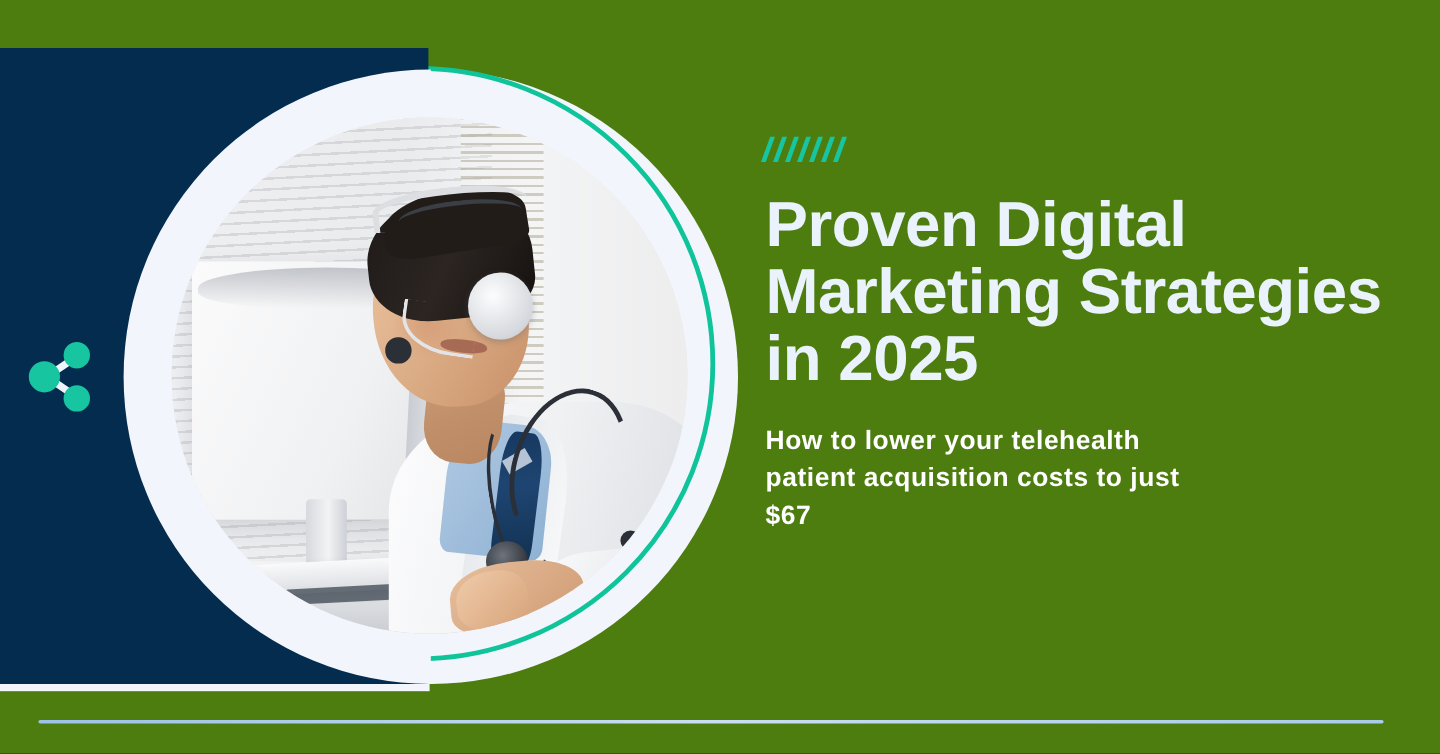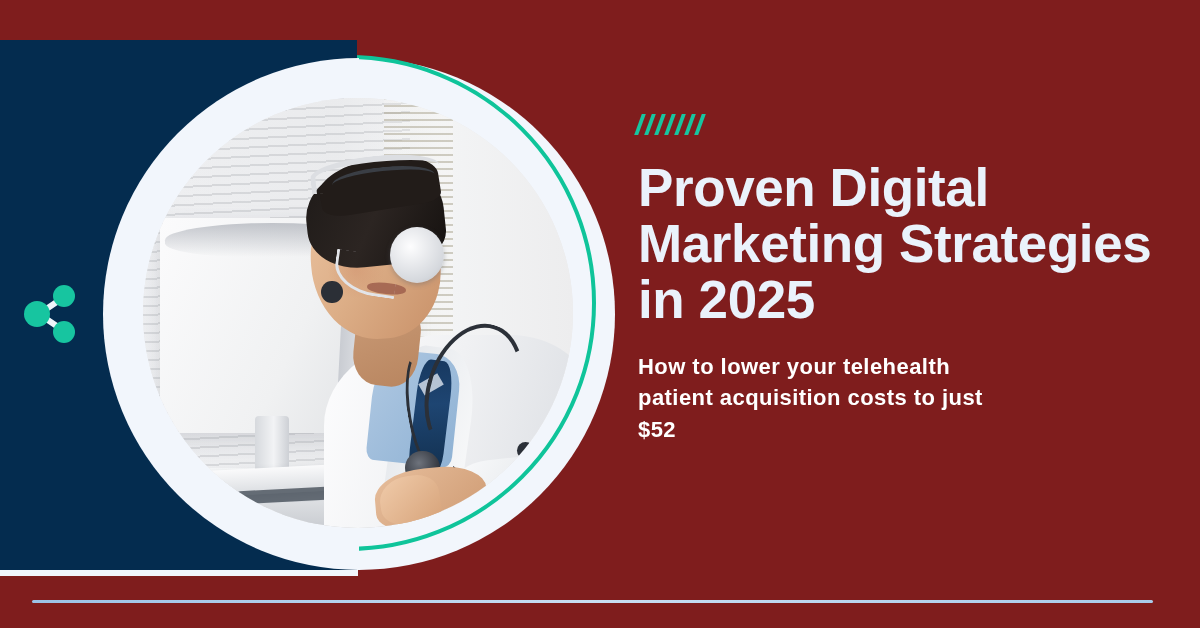--- a/index.html
+++ b/index.html
@@ -15,7 +15,7 @@
     position:absolute;
     left:0;top:0;
     width:1200px;height:628px;
-    background:#7f1d1d;
+    background:#4d7c0f;
     overflow:hidden;
   }
 

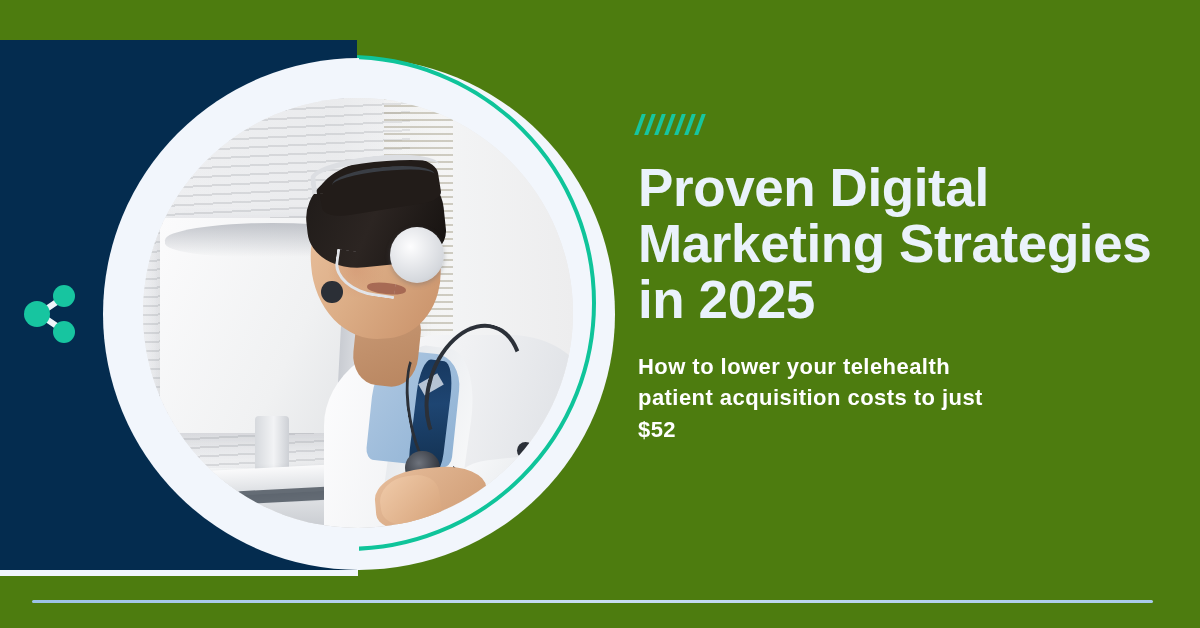--- a/index.html
+++ b/index.html
@@ -422,7 +422,7 @@
 
     <h1 class="headline">Proven Digital Marketing Strategies in 2025</h1>
 
-    <p class="subhead">How to lower your telehealth patient acquisition costs to just $52</p>
+    <p class="subhead">How to lower your telehealth patient acquisition costs to just $67</p>
   </div>
 
   <div class="divider"></div>

